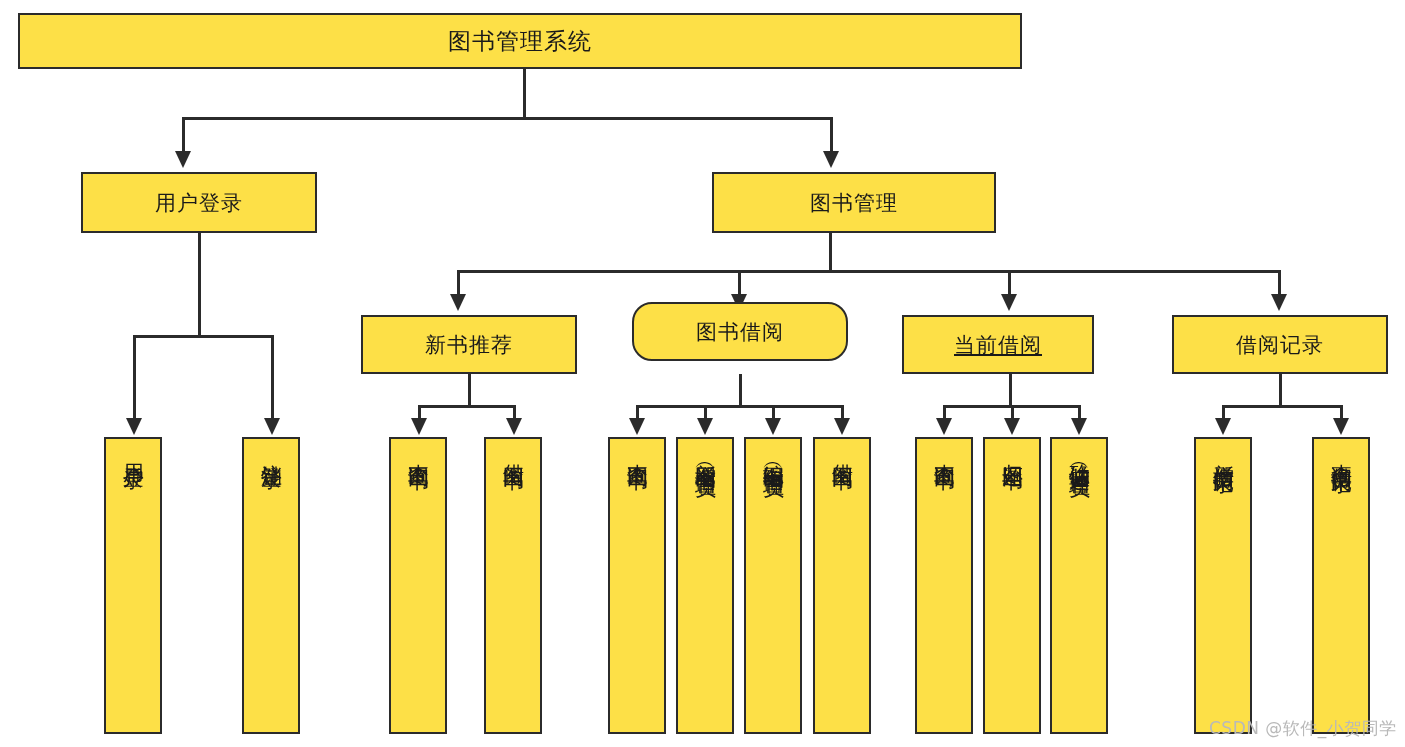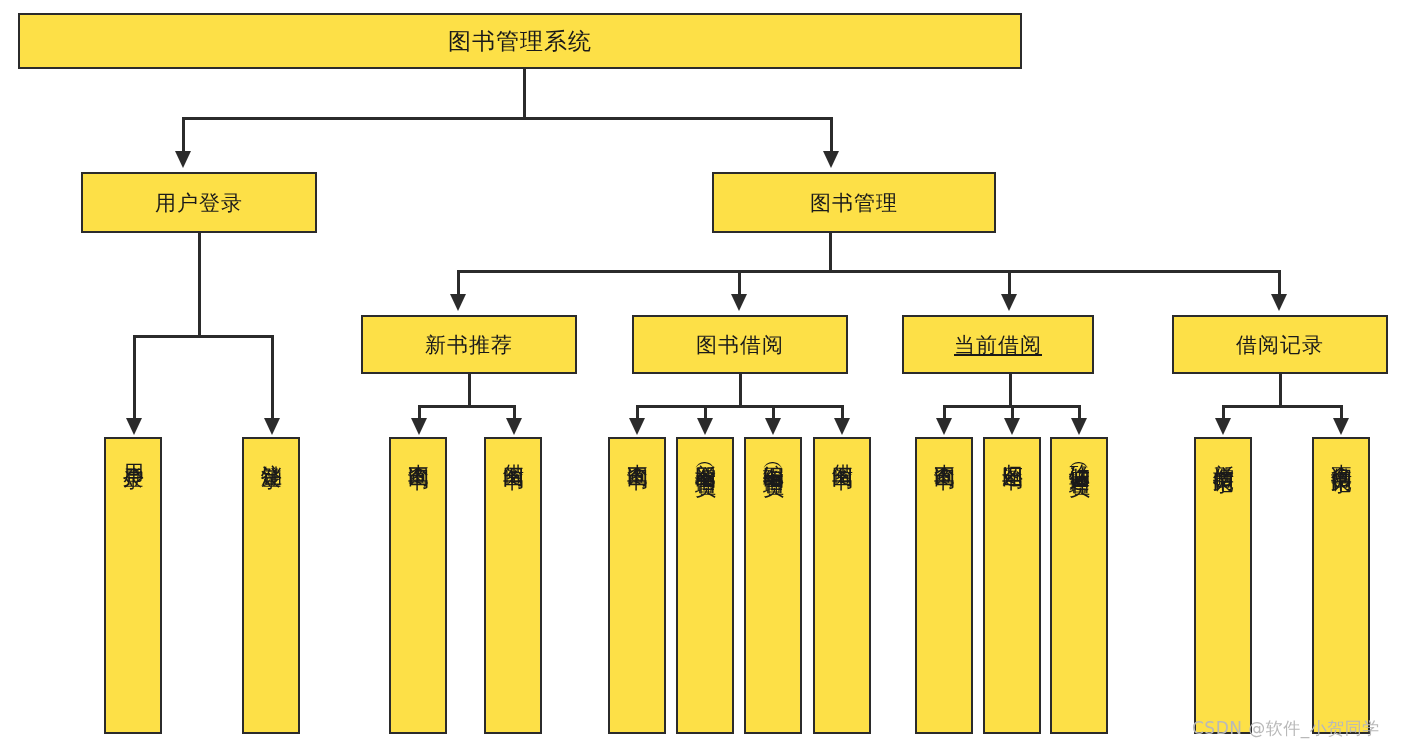--- a/index.html
+++ b/index.html
@@ -123,7 +123,7 @@
   <div class="node level2" style="left:361px; top:315px; width:216px; height:59px;">
     <span class="htext">新书推荐</span>
   </div>
-  <div class="node level2" style="left:632px; top:315px; width:216px; height:59px;">
+  <div class="node level2" style="left:632px; top:302px; width:216px; height:59px;border-radius:20px;">
     <span class="htext">图书借阅</span>
   </div>
   <div class="node level2" style="left:902px; top:315px; width:192px; height:59px;text-decoration:underline;">

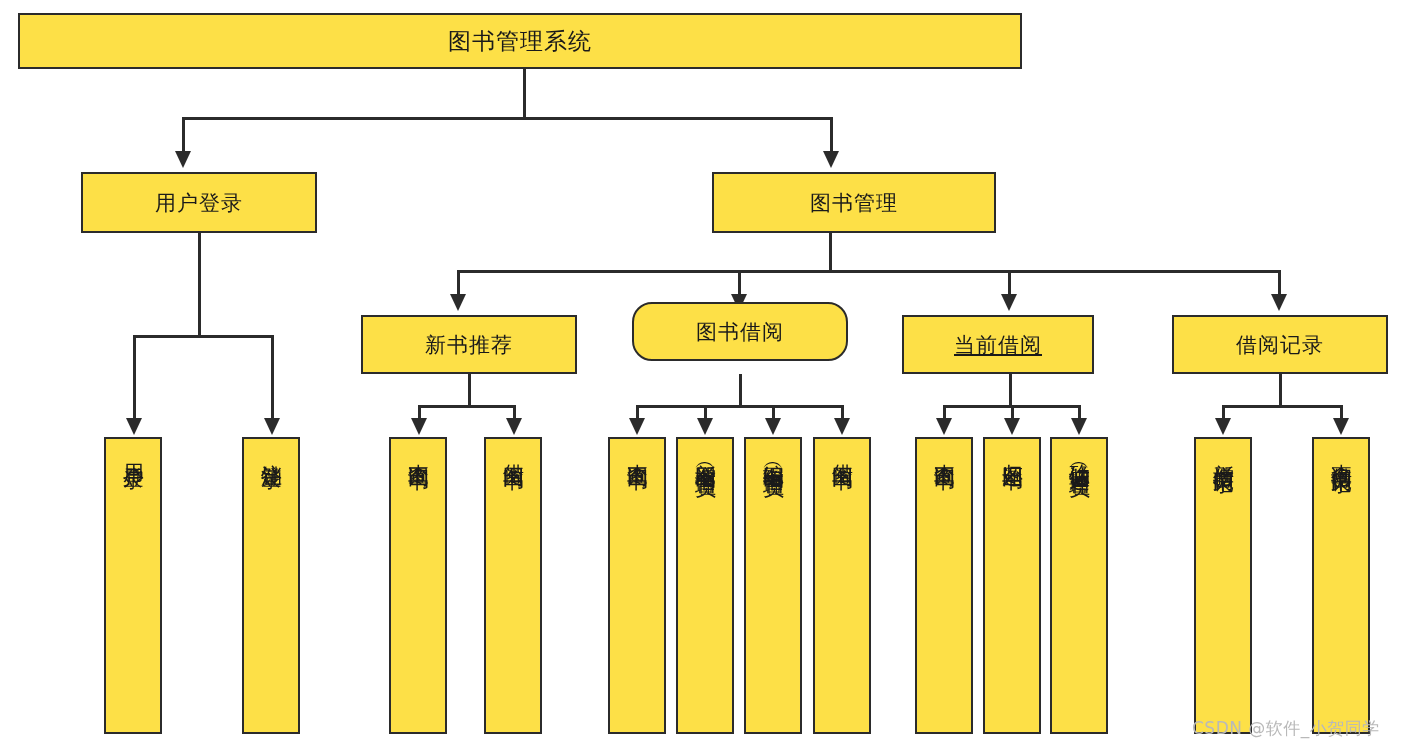--- a/index.html
+++ b/index.html
@@ -76,6 +76,7 @@
     letter-spacing: 0.5px;
     white-space: nowrap;
     user-select: none;
+    margin-left: 17px;
   }
 </style>
 </head>

